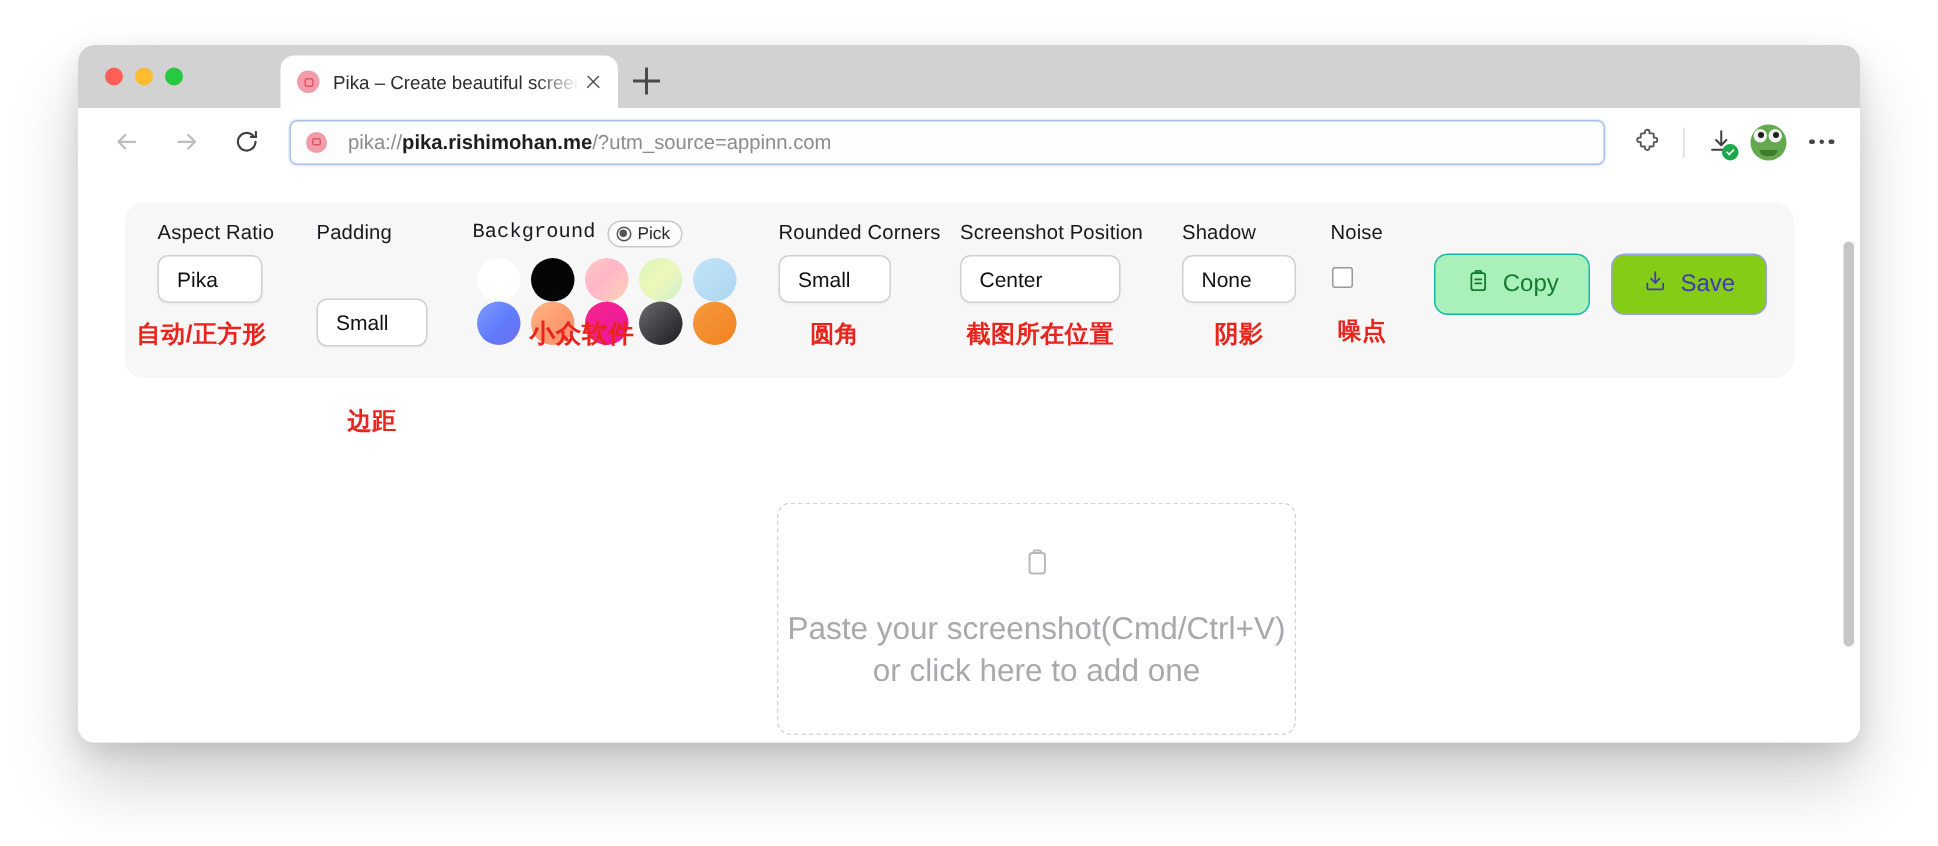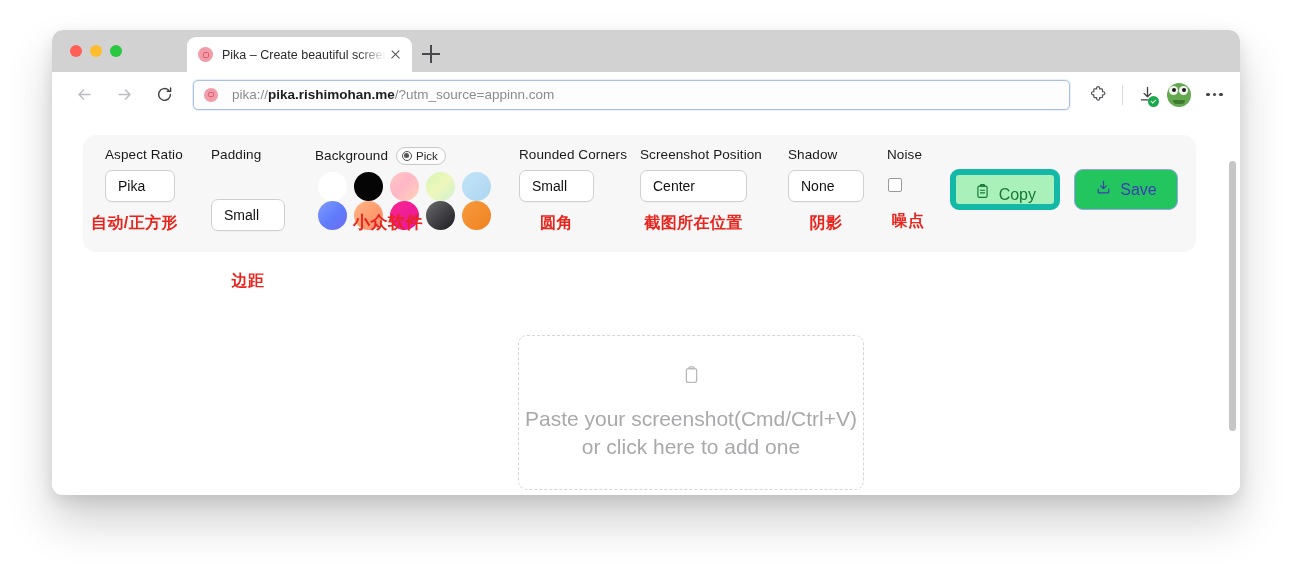--- a/index.html
+++ b/index.html
@@ -264,7 +264,7 @@
     margin-bottom: 8px;
     height: 17px;
   }
-  .label-row .ctrl-label { margin-bottom: 0; }
+  .label-row .ctrl-label { margin-bottom: 0; font-family: Liberation Mono, monospace; }
 
   .pick-btn {
     display: inline-flex; align-items: center; gap: 4px;

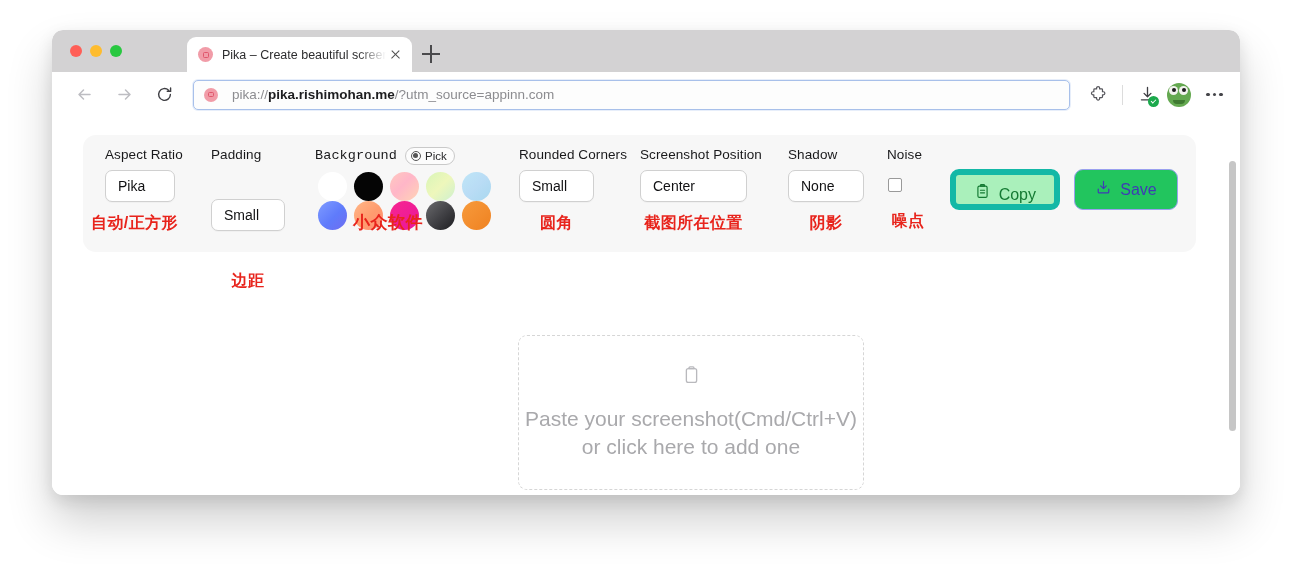--- a/index.html
+++ b/index.html
@@ -364,9 +364,8 @@
   }
   .btn.copy {
     background: #aaf0bb;
-    border: 6px solid #14b8a6;
+    border: 1px solid #14b8a6;
     color: #147a33;
-    align-items: flex-end;
   }
   .btn.save {
     background: #22c55e;

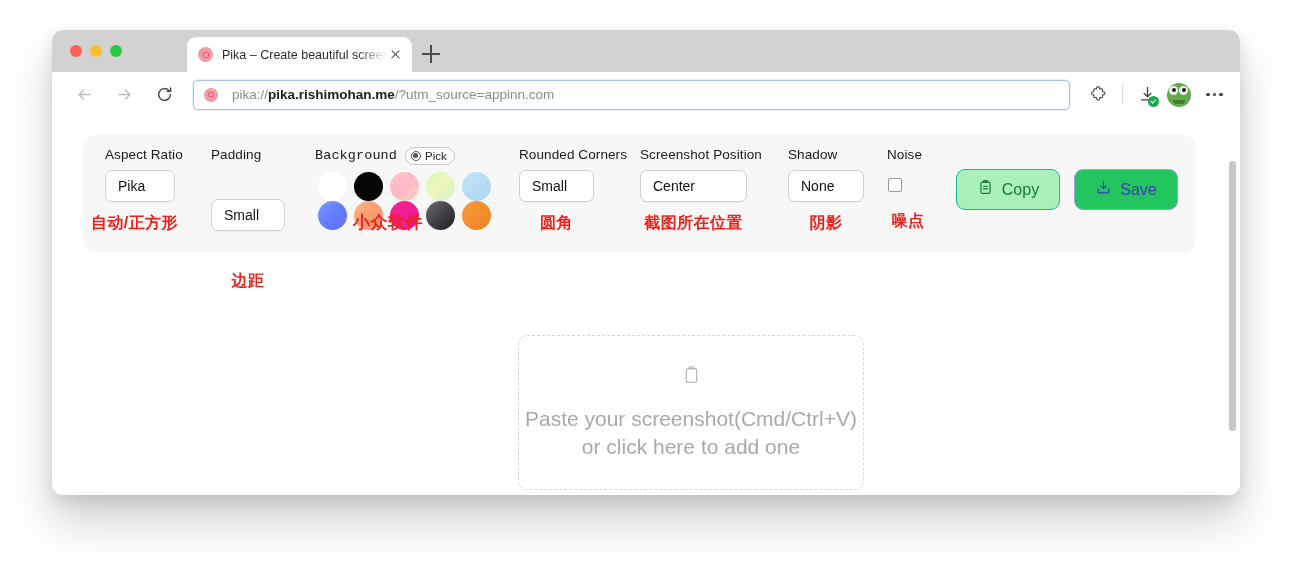--- a/index.html
+++ b/index.html
@@ -368,7 +368,7 @@
     color: #147a33;
   }
   .btn.save {
-    background: #22c55e;
+    background: #84cc16;
     border: 1px solid #9aa0ef;
     color: #3f3bb5;
   }

